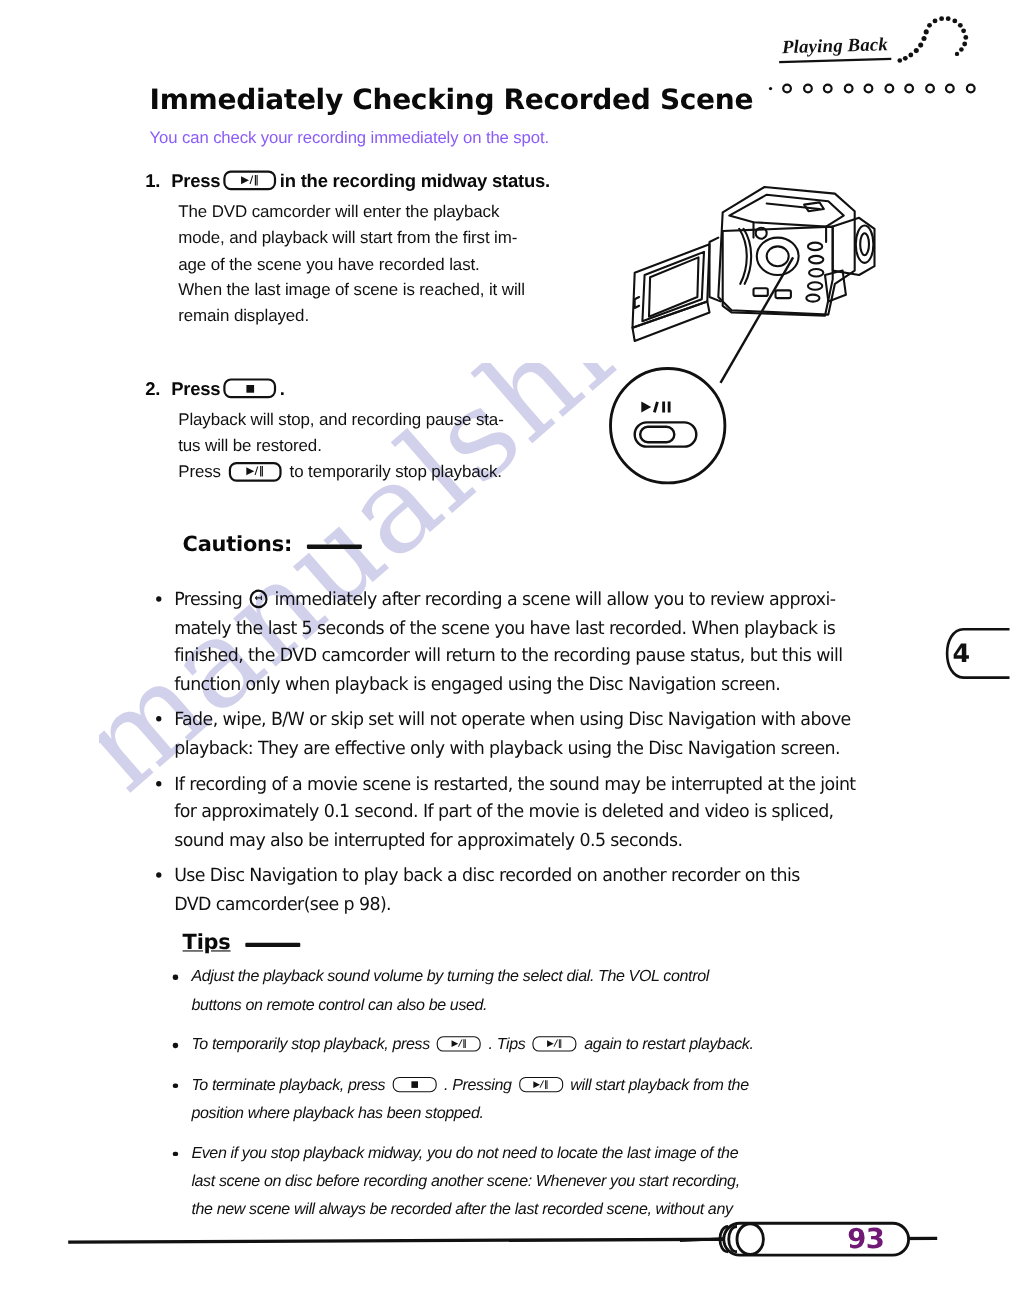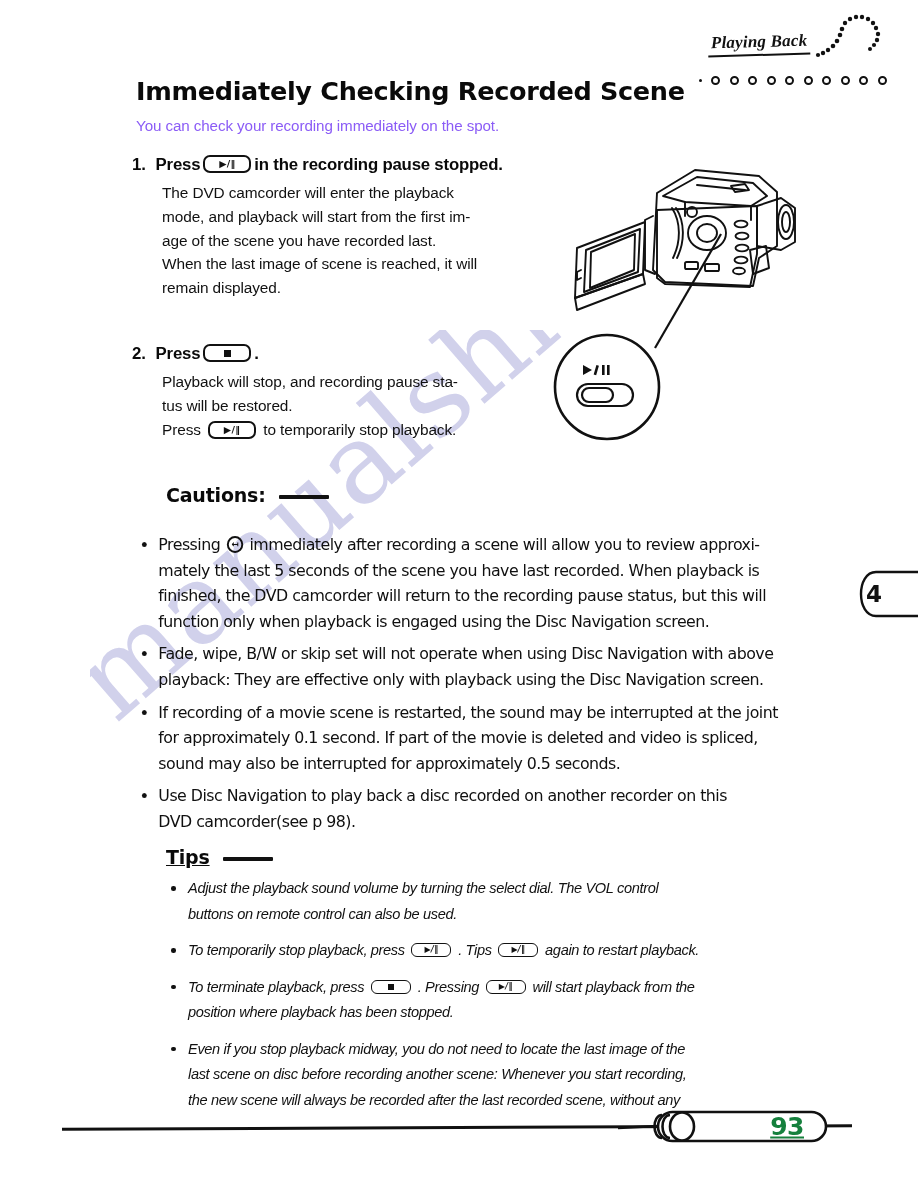--- a/index.html
+++ b/index.html
@@ -403,7 +403,7 @@
       <span class="key">
         <span class="glyph">▶/‖</span>
       </span>
-      <span>in the recording pause stopped.</span>
+      <span>in the recording midway status.</span>
     </div>
     <div class="step-body">
       <span class="ln">The DVD camcorder will enter the playback</span>

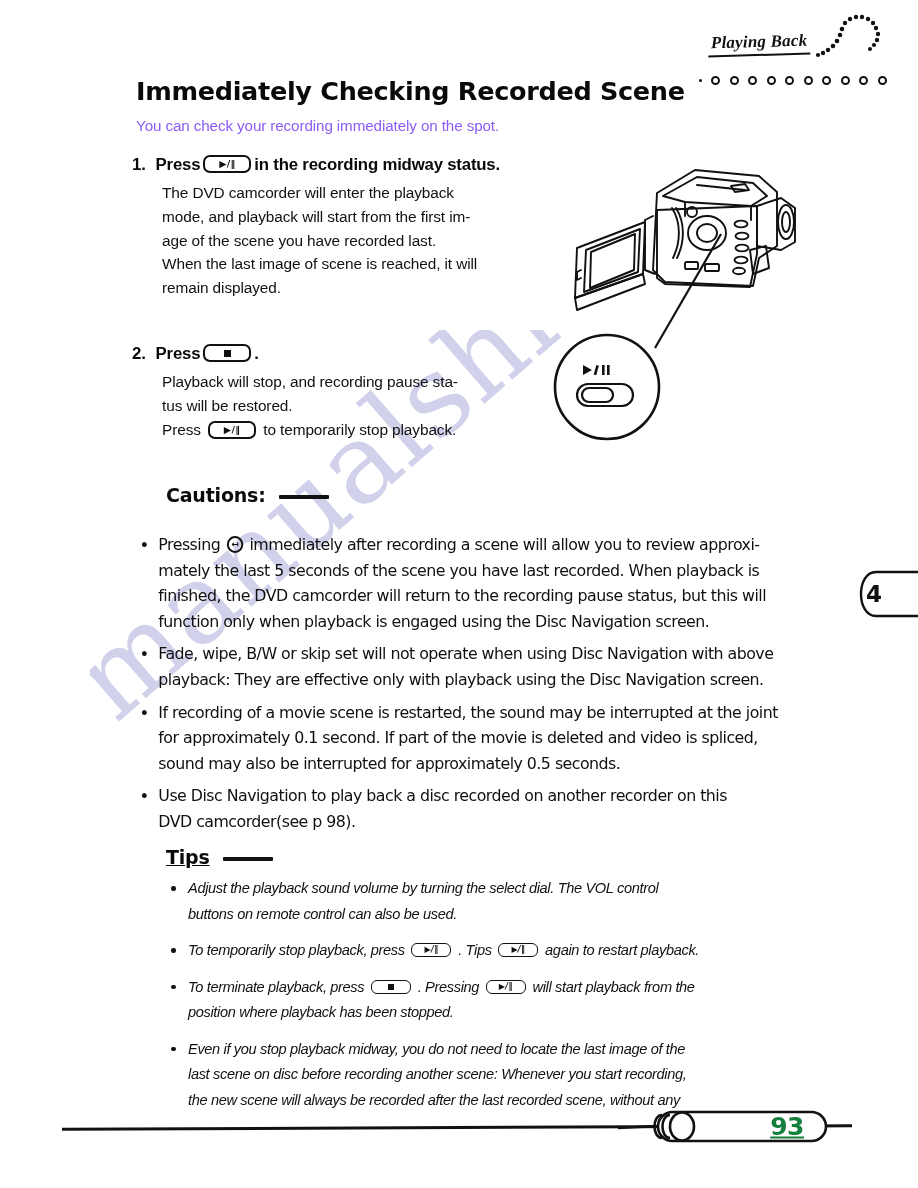--- a/index.html
+++ b/index.html
@@ -263,7 +263,7 @@
   
   .tips {
     position: absolute;
-    left: 166px;
+    left: 152px;
     top: 876px;
     width: 640px;
     z-index: 3;

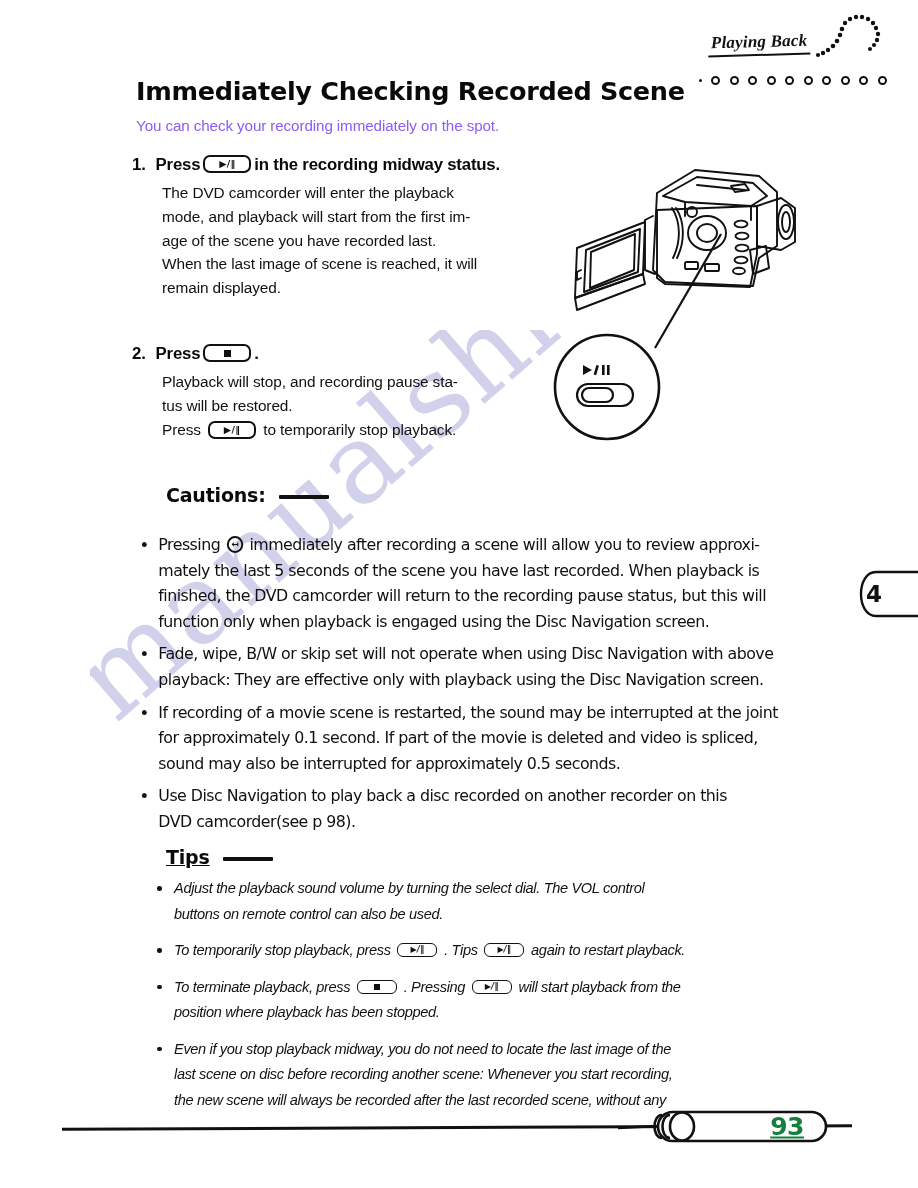--- a/index.html
+++ b/index.html
@@ -336,9 +336,8 @@
     font-family: "DejaVu Sans", sans-serif;
     font-weight: 700;
     font-size: 25px;
-    color: #15803d;
+    color: #701a75;
     letter-spacing: -.5px;
-    text-decoration: underline;
   }
 </style>
 </head>

